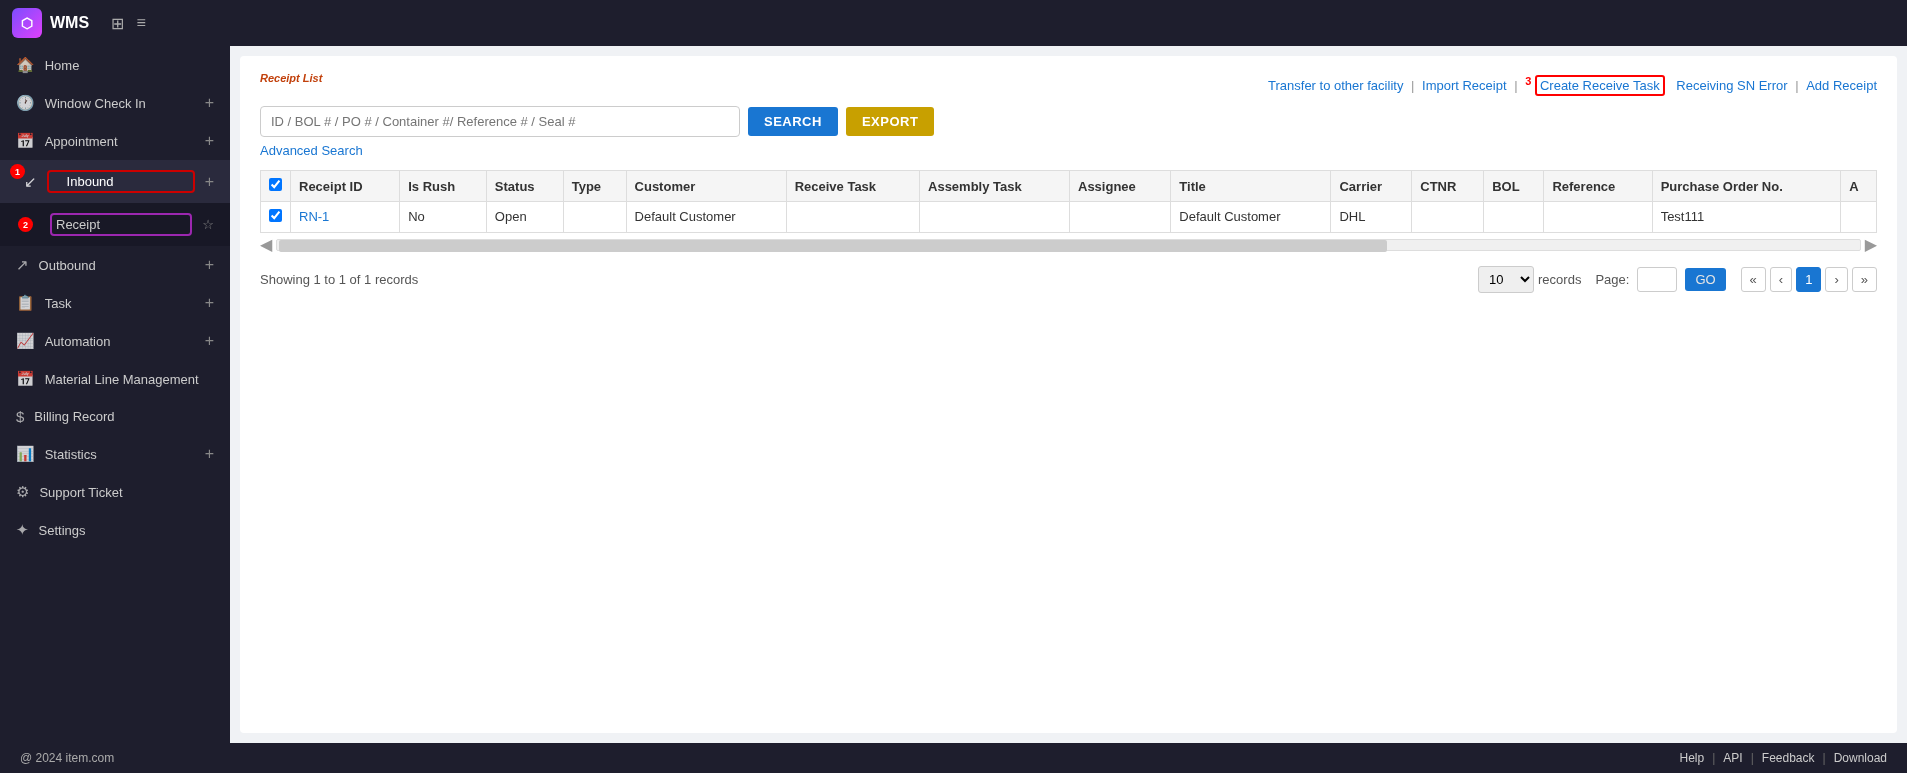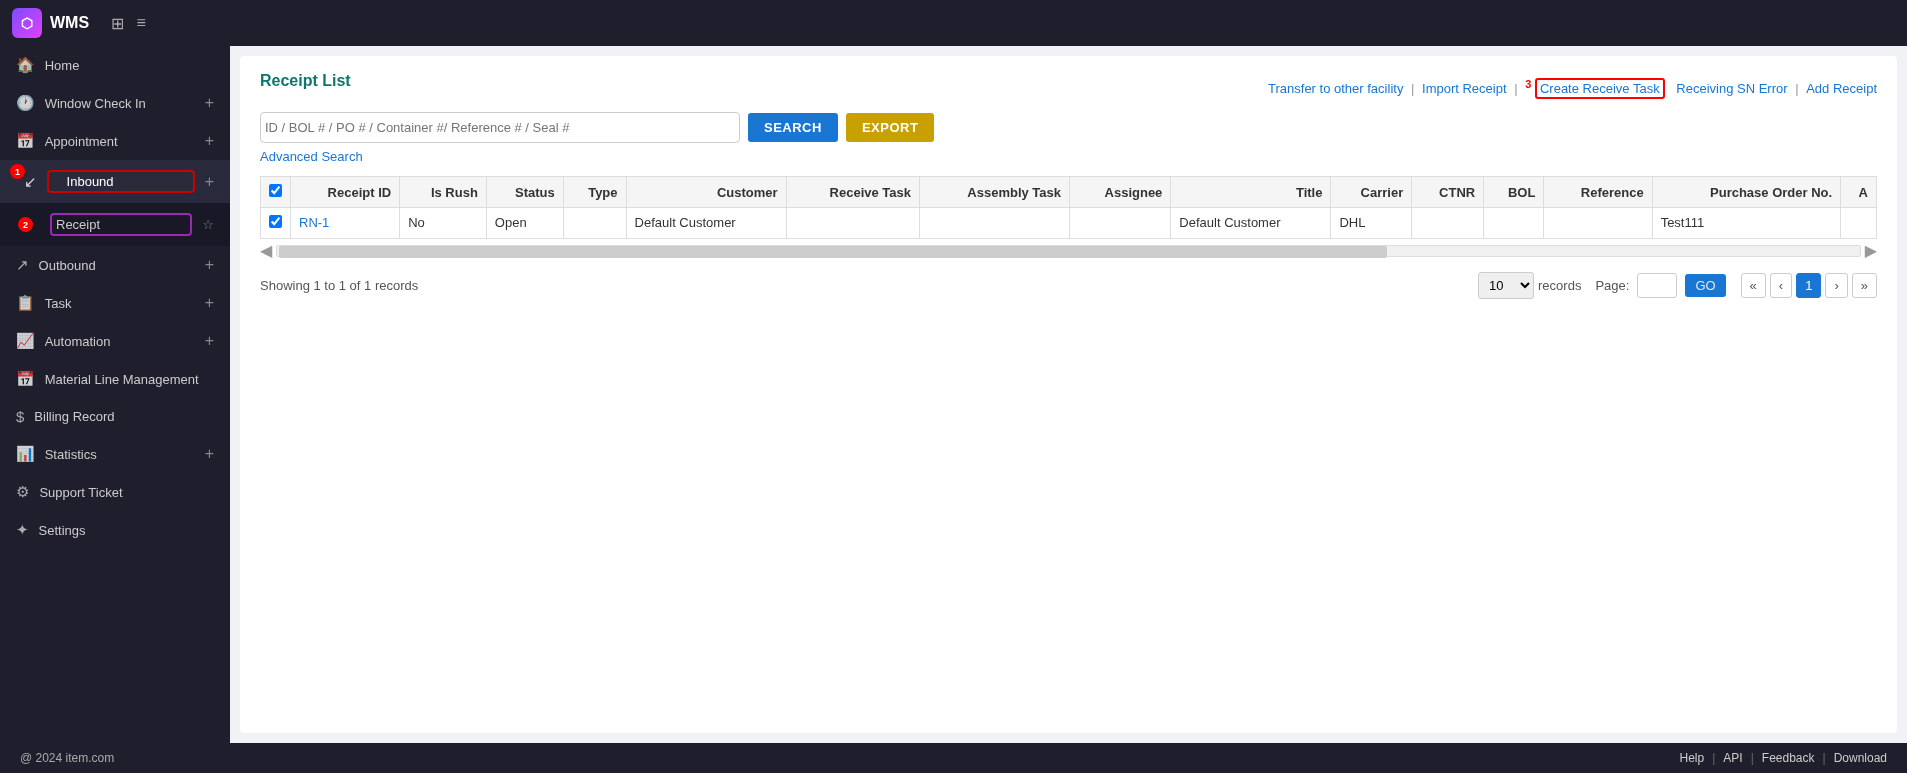--- a/index.html
+++ b/index.html
@@ -33,7 +33,7 @@
     .content-inner { flex: 1; overflow: auto; padding: 16px 20px; background: #fff; margin: 10px; border-radius: 4px; }
 
     
-    .page-title { font-size: 16px; font-weight: bold; color: #0f766e; margin-bottom: 12px; }
+    .page-title { font-size: 11px; font-weight: bold; color: #c2410c; margin-bottom: 12px; font-style: italic; }
 
     
     .header-actions { display: flex; align-items: center; justify-content: space-between; margin-bottom: 10px; }

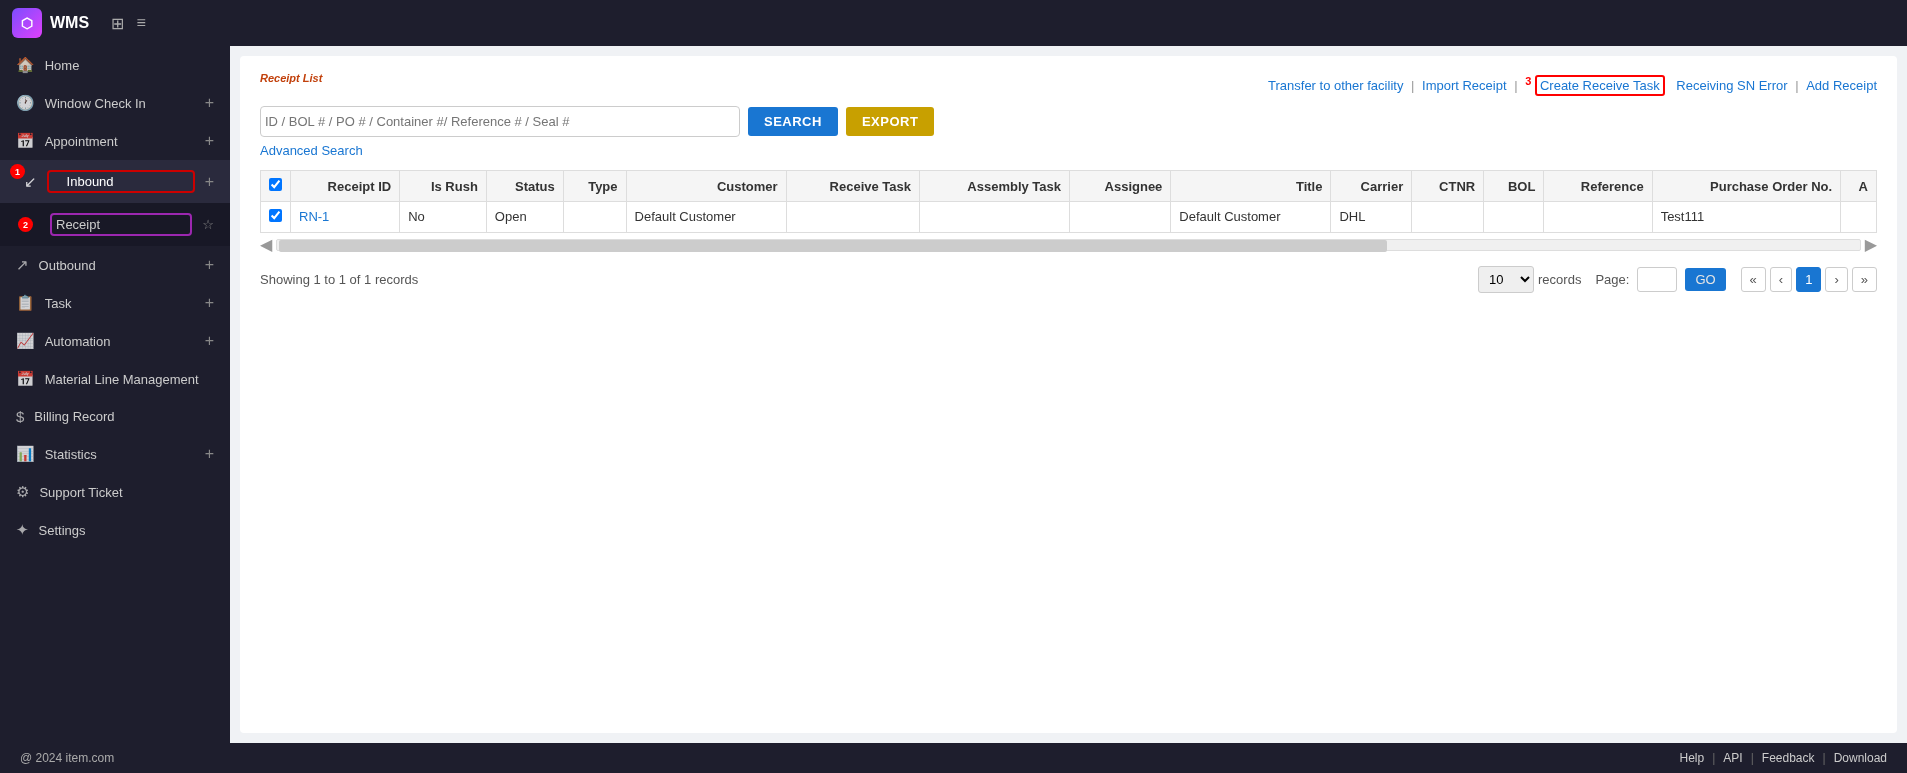--- a/index.html
+++ b/index.html
@@ -44,7 +44,7 @@
 
     
     .search-row { display: flex; align-items: center; gap: 8px; margin-bottom: 6px; }
-    .search-input { flex: 1; max-width: 480px; padding: 7px 4px; border: 1px solid #ccc; border-radius: 4px; font-size: 13px; color: #999; }
+    .search-input { flex: 1; max-width: 480px; padding: 7px 10px; border: 1px solid #ccc; border-radius: 4px; font-size: 13px; color: #999; }
     .btn-search { background: #1976d2; color: #fff; border: none; padding: 7px 16px; border-radius: 3px; cursor: pointer; font-size: 13px; font-weight: bold; letter-spacing: 0.5px; }
     .btn-export { background: #c8a000; color: #fff; border: none; padding: 7px 16px; border-radius: 3px; cursor: pointer; font-size: 13px; font-weight: bold; letter-spacing: 0.5px; }
     .advanced-search { color: #1976d2; font-size: 13px; cursor: pointer; margin-bottom: 12px; }

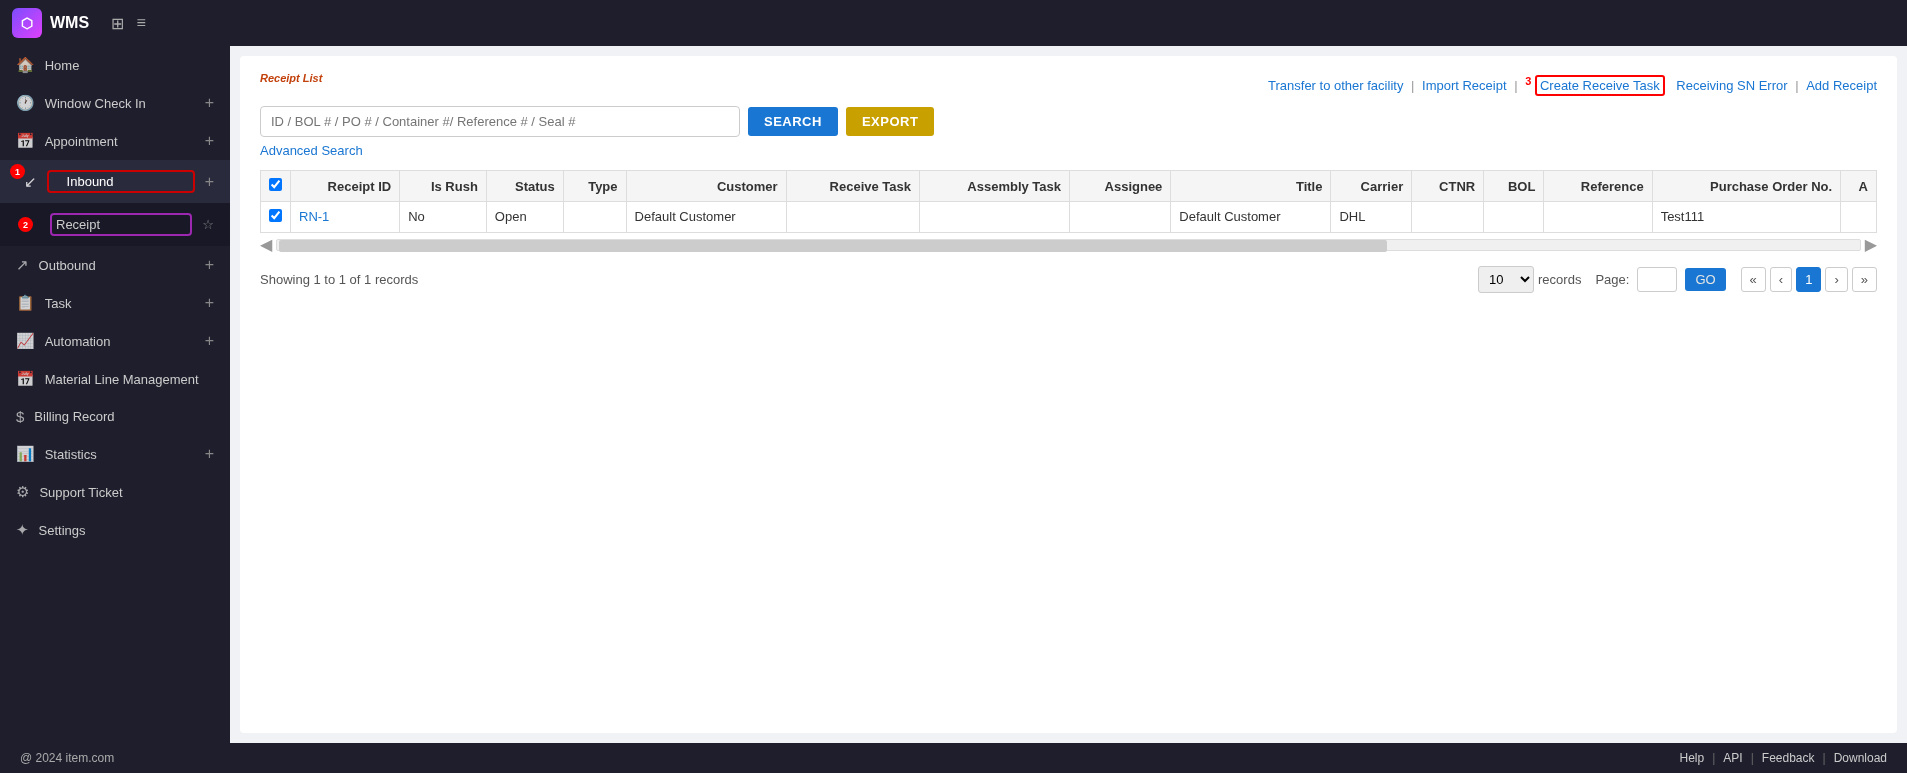--- a/index.html
+++ b/index.html
@@ -51,7 +51,7 @@
 
     
     table { width: 100%; border-collapse: collapse; font-size: 13px; }
-    thead th { background: #f5f5f5; border: 1px solid #ddd; padding: 7px 8px; text-align: right; font-weight: 600; color: #333; white-space: nowrap; }
+    thead th { background: #f5f5f5; border: 1px solid #ddd; padding: 7px 8px; text-align: left; font-weight: 600; color: #333; white-space: nowrap; }
     tbody td { border: 1px solid #ddd; padding: 7px 8px; color: #333; vertical-align: top; }
     .checkbox-cell { width: 30px; text-align: center; }
     .rn-link { color: #1976d2; text-decoration: none; cursor: pointer; }

